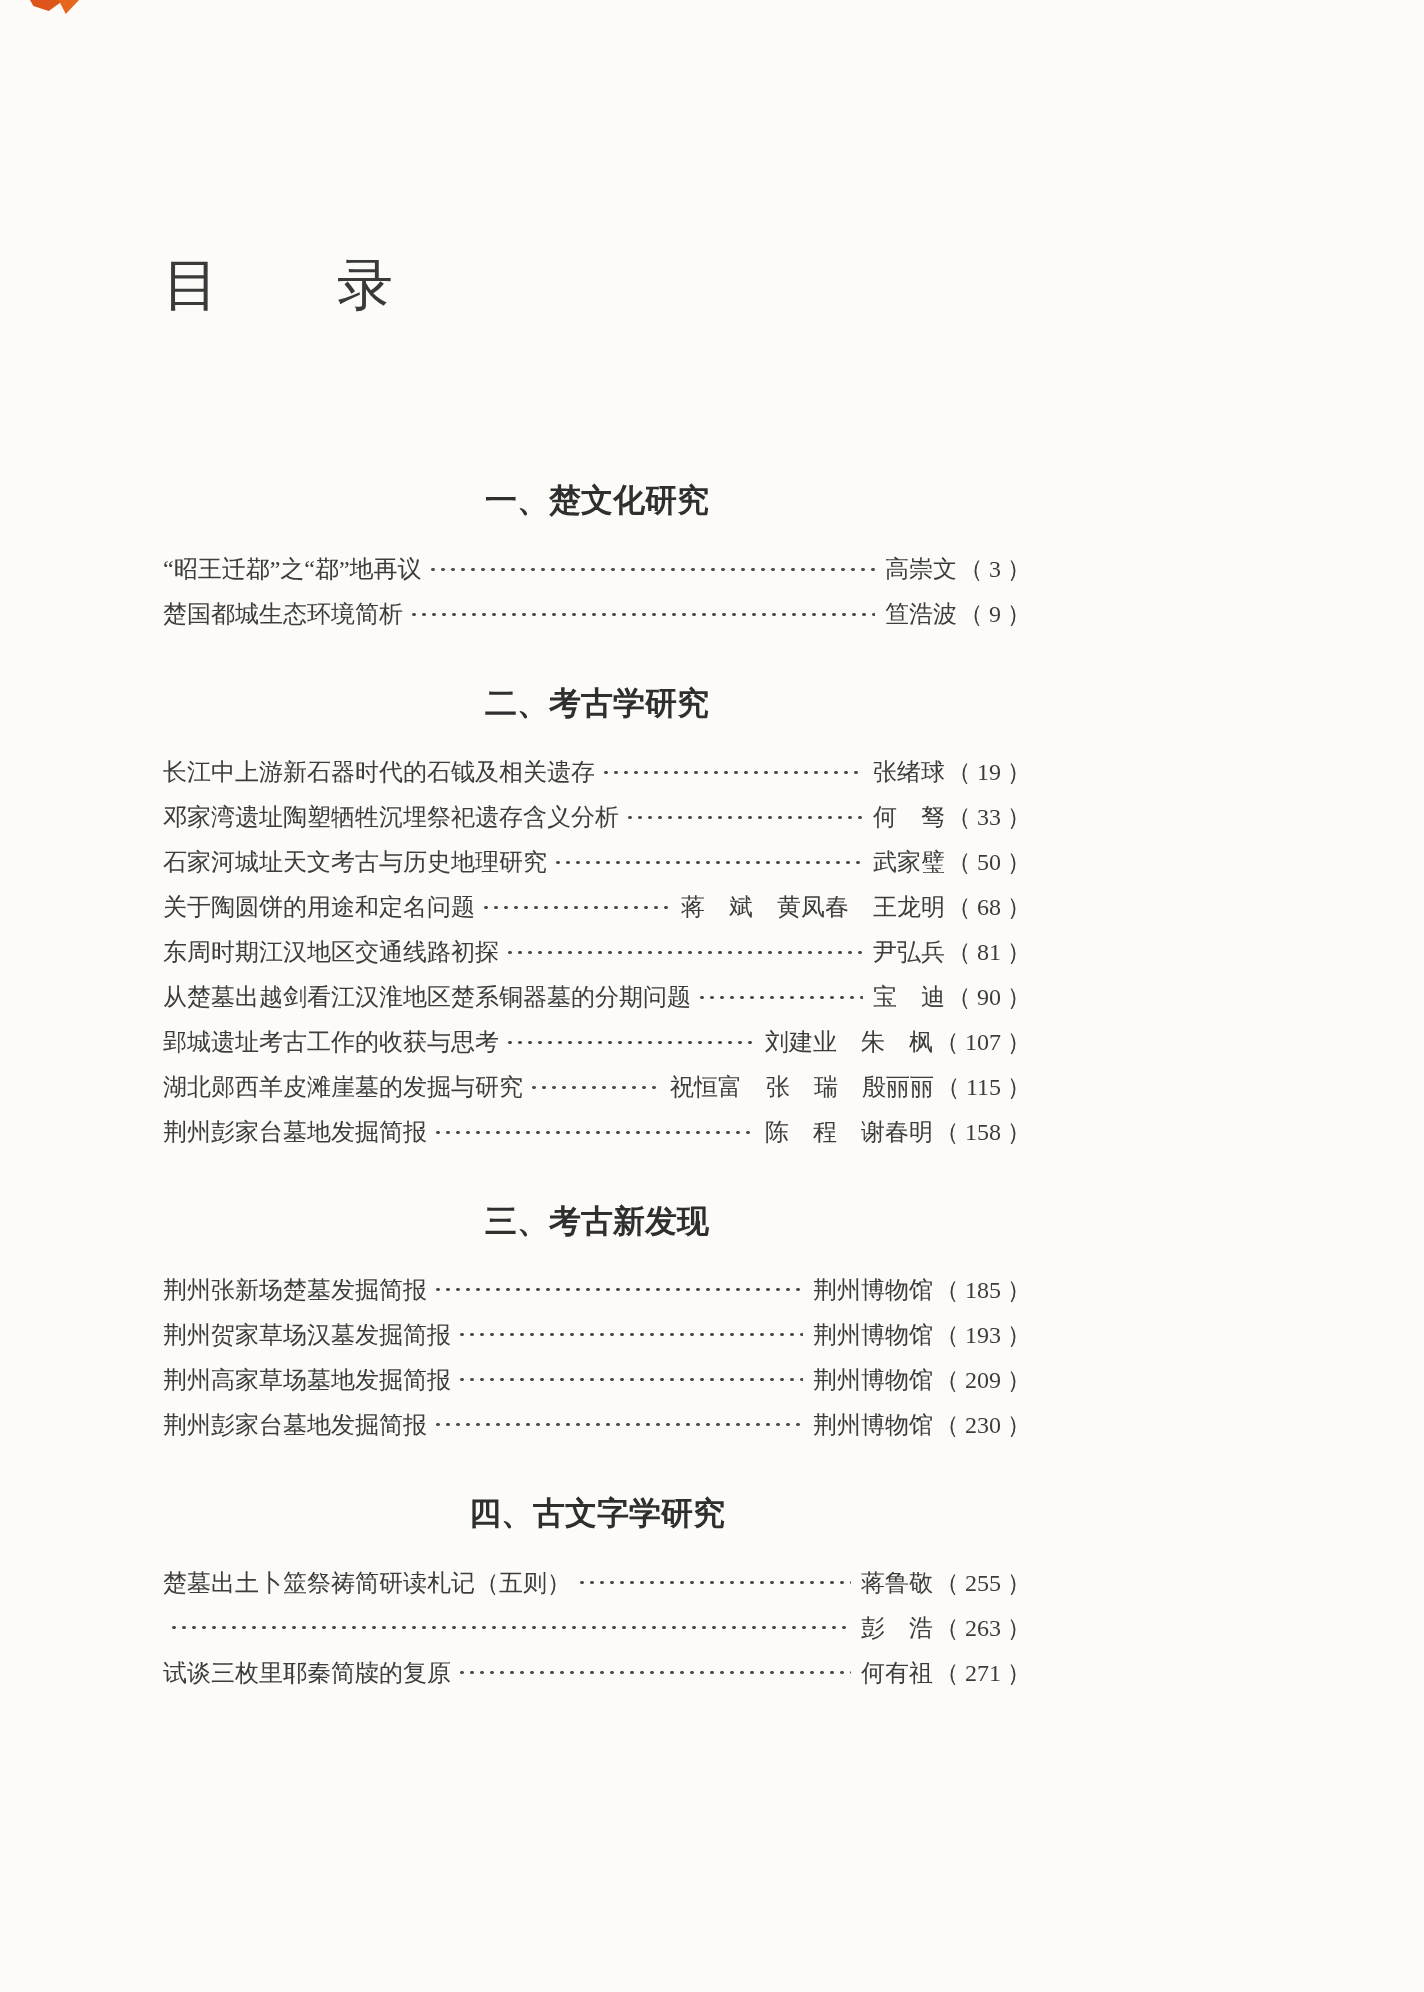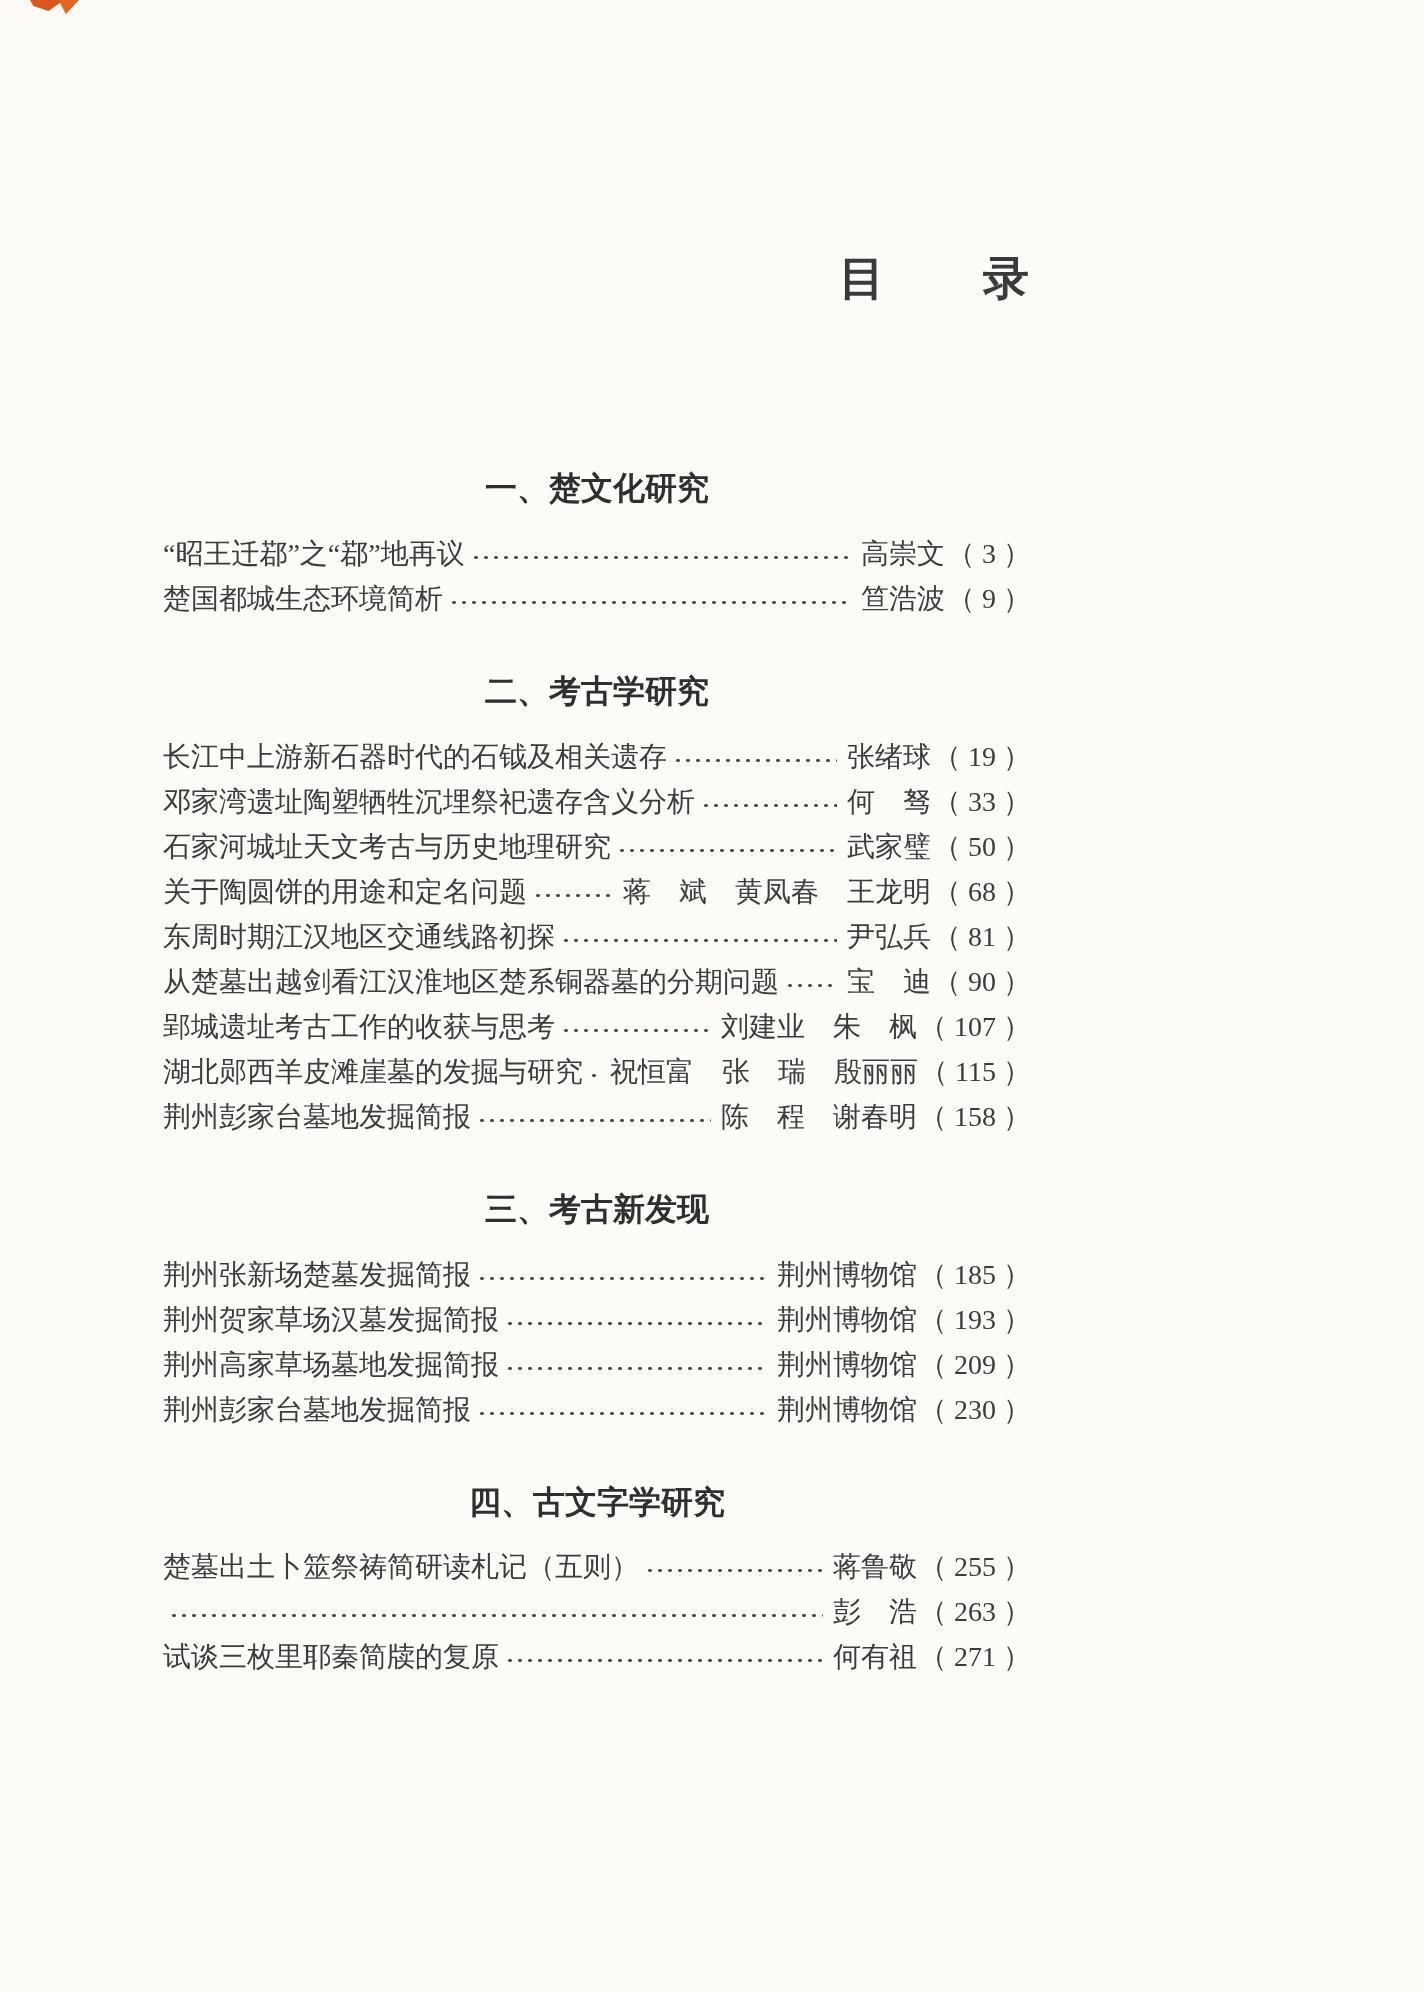--- a/index.html
+++ b/index.html
@@ -36,9 +36,9 @@
 
   .toc-title {
     margin: 252px 0 0 0;
-    text-align: right;
-    font-size: 46px;
-    font-weight: 700;
+    text-align: left;
+    font-size: 56px;
+    font-weight: 400;
     letter-spacing: 2px;
     color: #3a3a3a;
     line-height: 1.18;

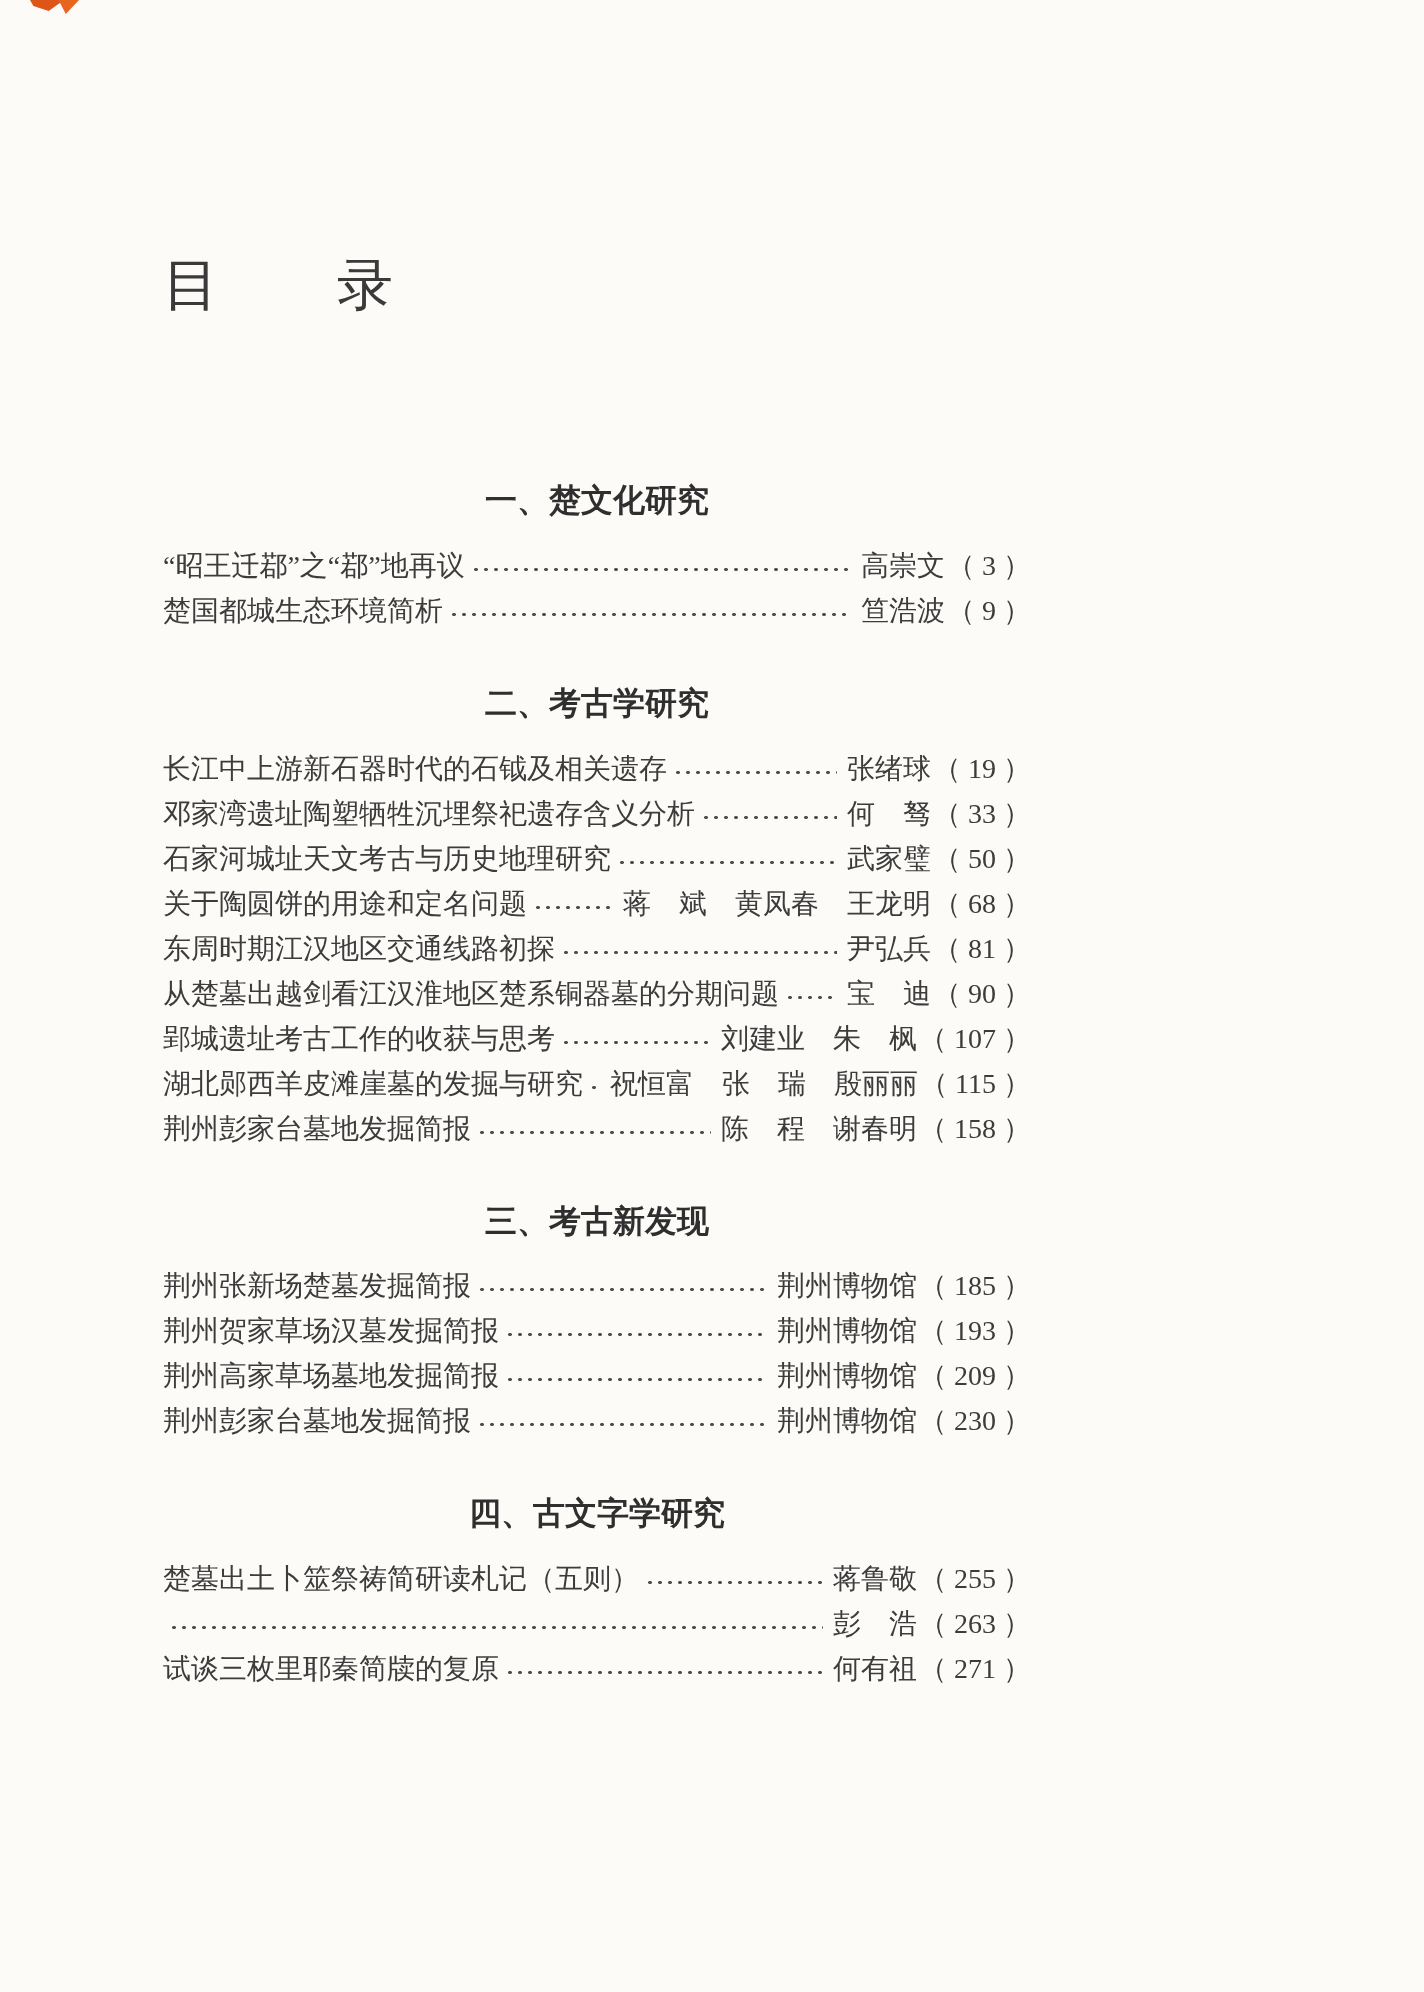--- a/index.html
+++ b/index.html
@@ -63,9 +63,9 @@
 
   .entry {
     display: flex;
-    align-items: flex-start;
+    align-items: center;
     height: 45px;
-    font-size: 28px;
+    font-size: 24px;
     color: #3c3c3c;
   }
 

